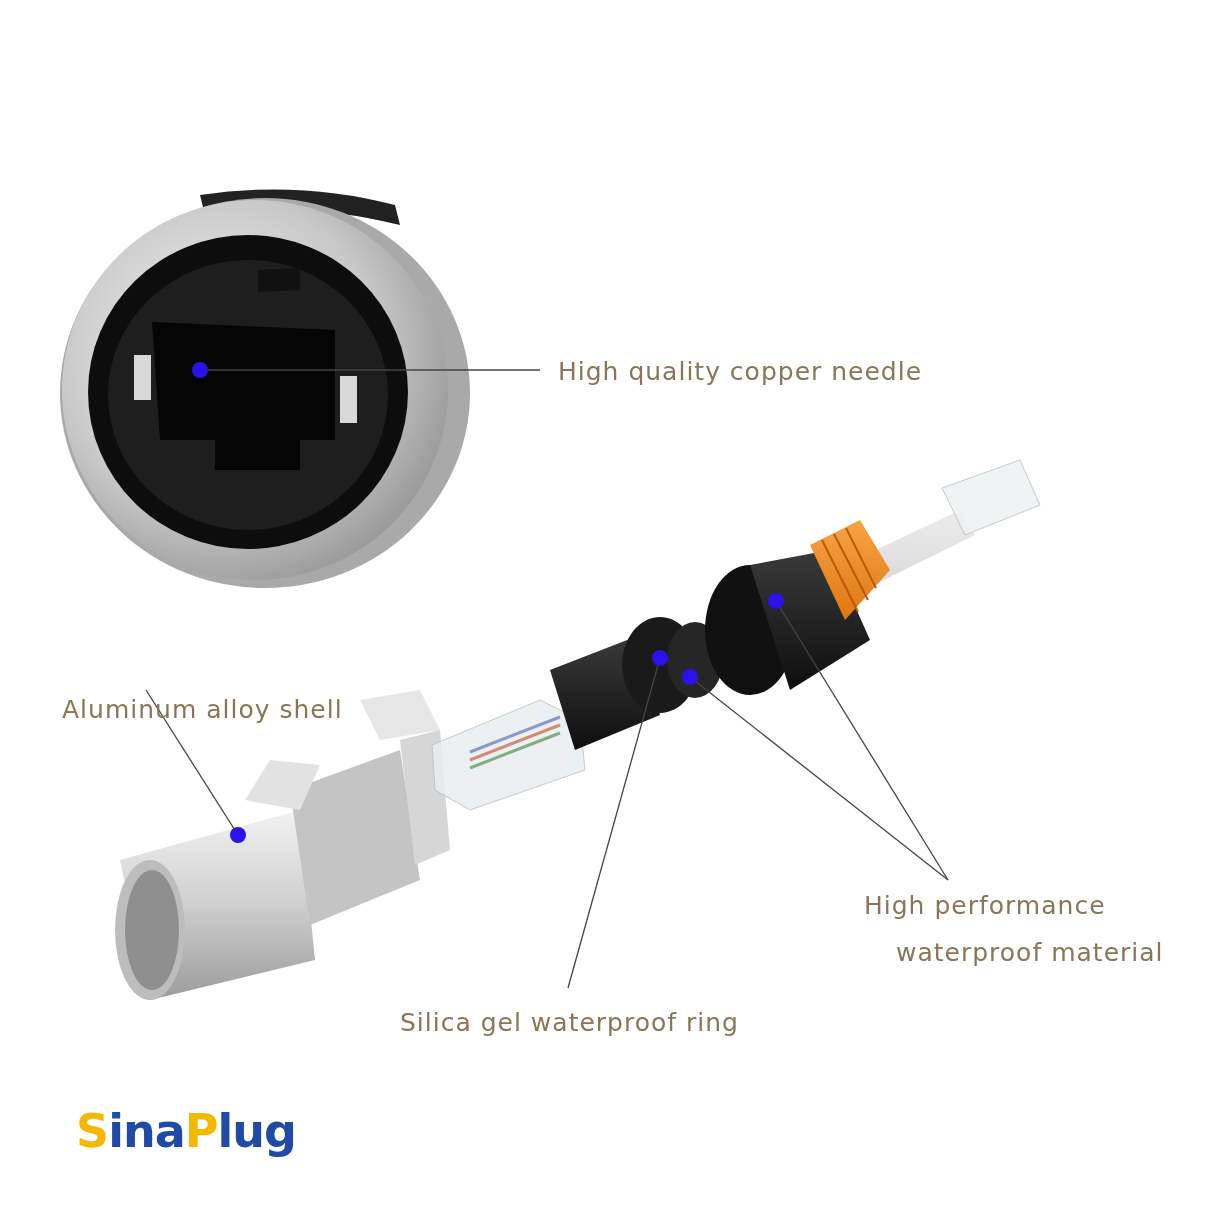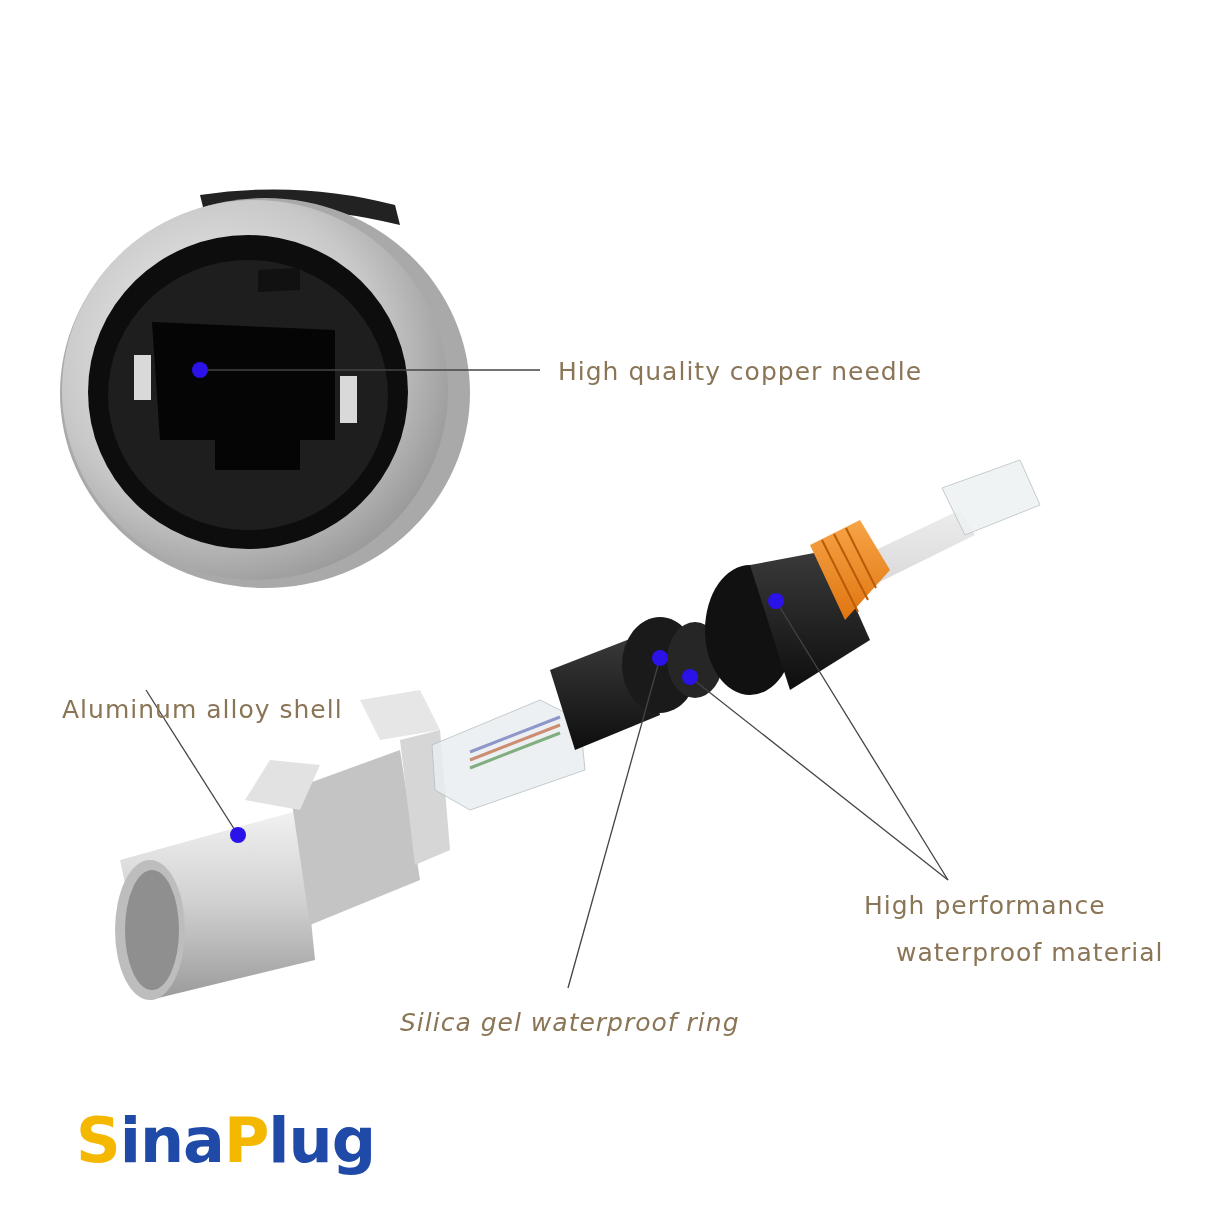--- a/index.html
+++ b/index.html
@@ -113,7 +113,7 @@
 <div class="label" style="left:62px; top:647px;margin-top:48px;">Aluminum alloy shell</div>
 <div class="label" style="left:864px; top:891px;">High performance</div>
 <div class="label" style="left:896px; top:938px;">waterproof material</div>
-<div class="label" style="left:400px; top:1008px;font-style:italic;">Silica gel waterproof ring</div>
+<div class="label" style="left:400px; top:1008px;">Silica gel waterproof ring</div>
 
 <div class="logo">
   <span class="y">S</span><span class="b">ina</span><span class="y">P</span><span class="b">lug</span>

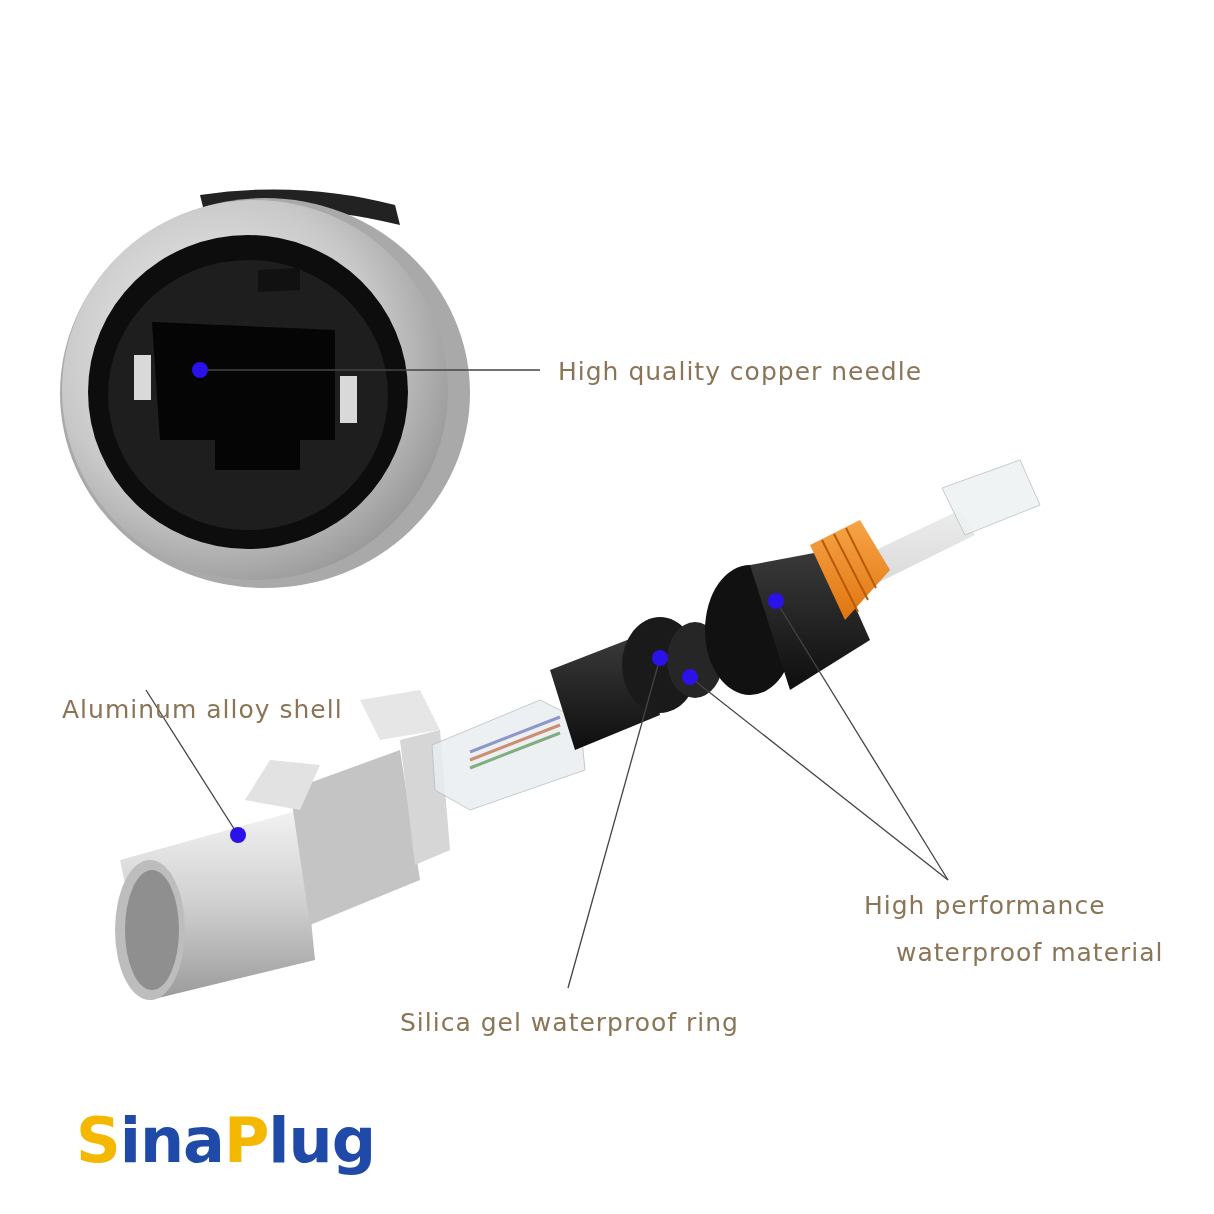--- a/index.html
+++ b/index.html
@@ -6,7 +6,7 @@
   body { width:1214px; height:1214px; position:relative; overflow:hidden; font-family:"DejaVu Sans", sans-serif; }
   .label { position:absolute; color:#8a7556; font-size:25px; letter-spacing:1px; white-space:nowrap; }
   .stage { position:absolute; left:0; top:0; width:1214px; height:1214px; }
-  .logo { position:absolute; left:76px; top:1104px; font-family:"DejaVu Sans", sans-serif; font-weight:bold; font-size:62px; letter-spacing:-1px; }
+  .logo { position:absolute; left:76px; top:1104px; font-family:"DejaVu Sans", sans-serif; font-weight:bold; font-size:46px; letter-spacing:-1px; }
   .logo .y { color:#f5b800; }
   .logo .b { color:#1f4aa8; }
 </style>

